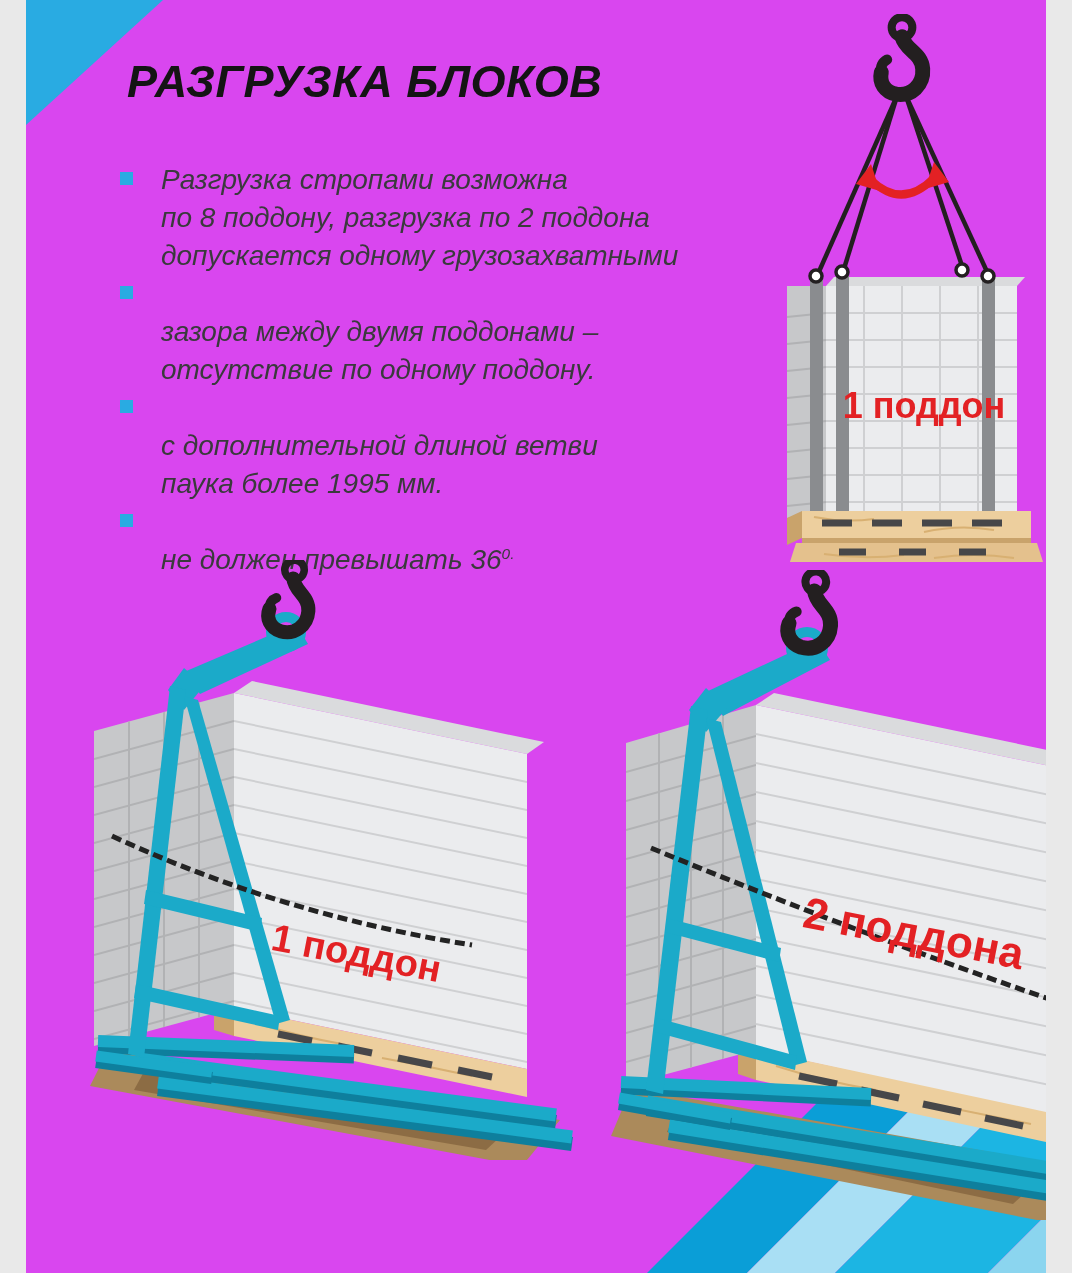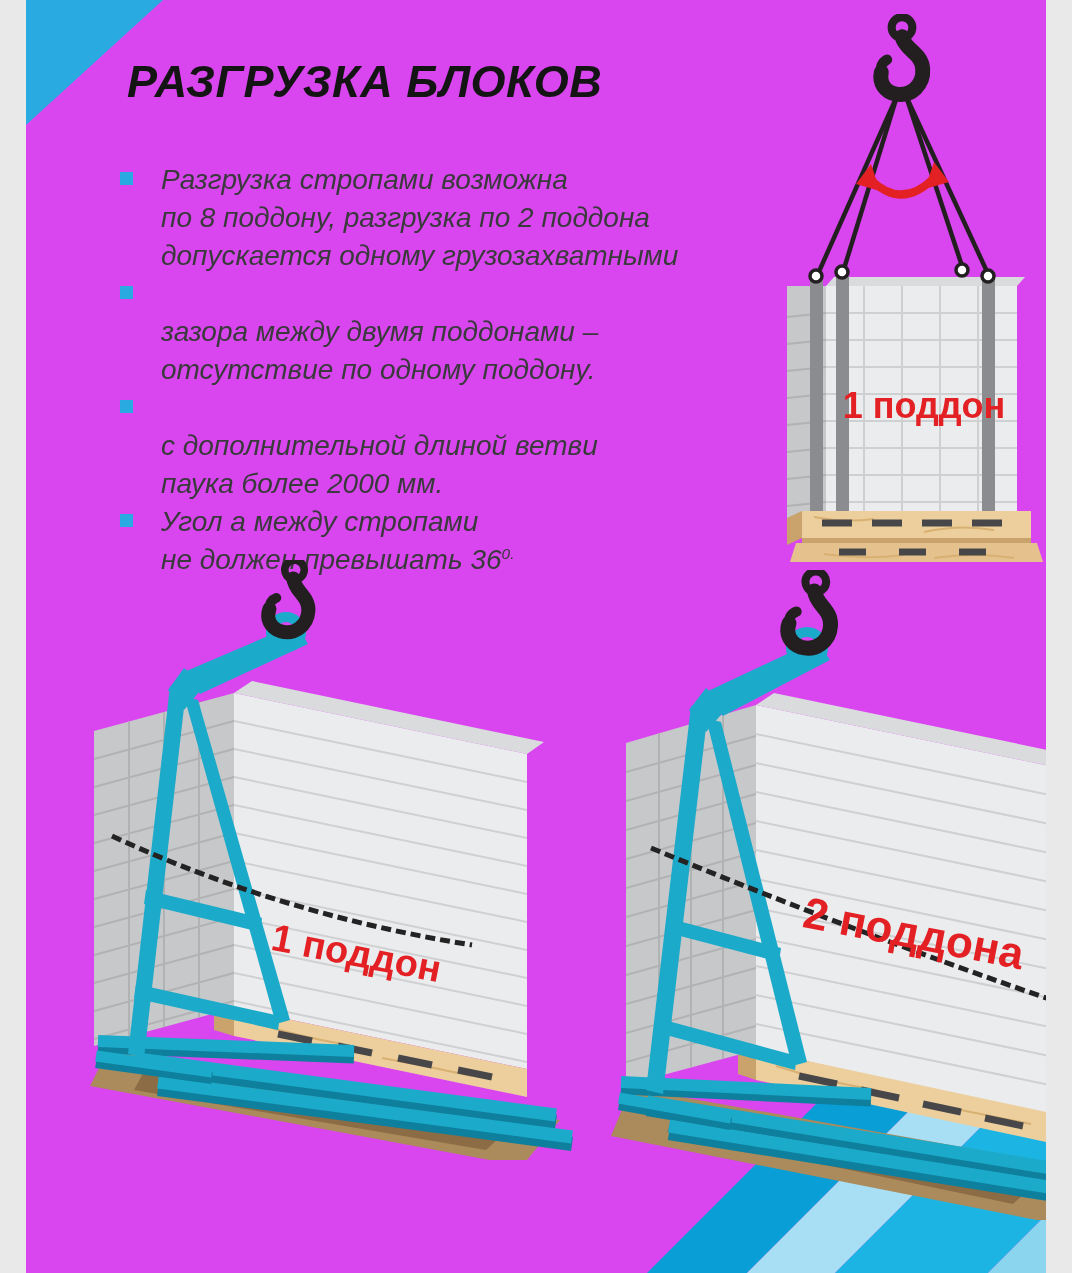--- a/index.html
+++ b/index.html
@@ -97,7 +97,7 @@
       <span class="b-text">
         <br>
         <span>с дополнительной длиной ветви</span><br>
-        <span>паука более 2000 мм.</span>
+        <span>паука более 1995 мм.</span>
       </span>
     </li>
     <li>

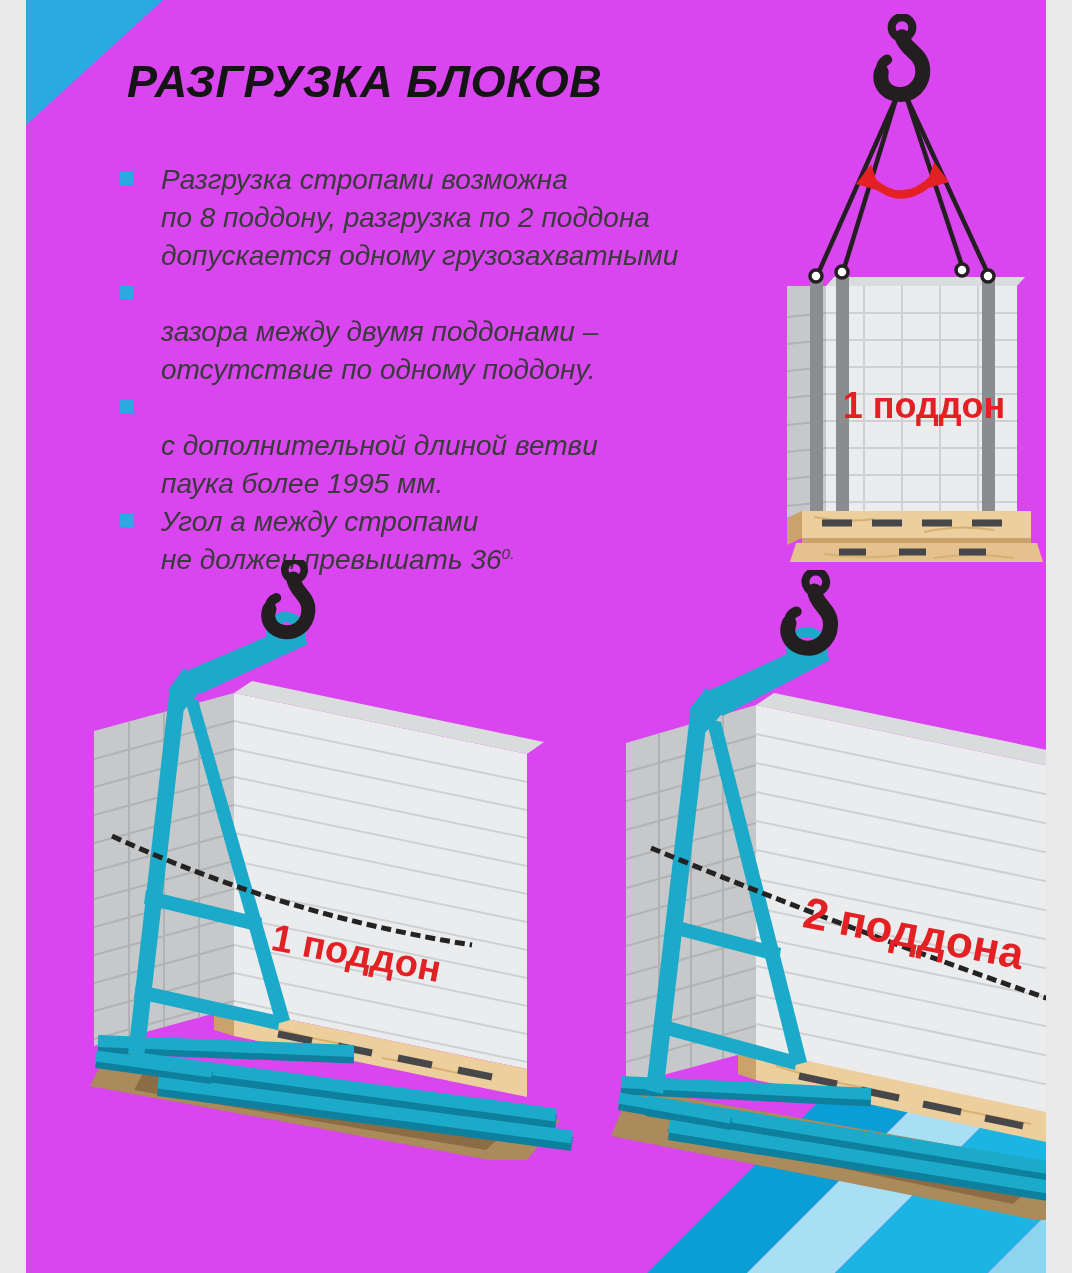--- a/index.html
+++ b/index.html
@@ -103,7 +103,7 @@
     <li>
       <span class="marker"></span>
       <span class="b-text">
-        <span>Угол а между стропами</span><br>
+        <br>
         <span>не должен превышать 36</span><sup>0.</sup>
       </span>
     </li>

